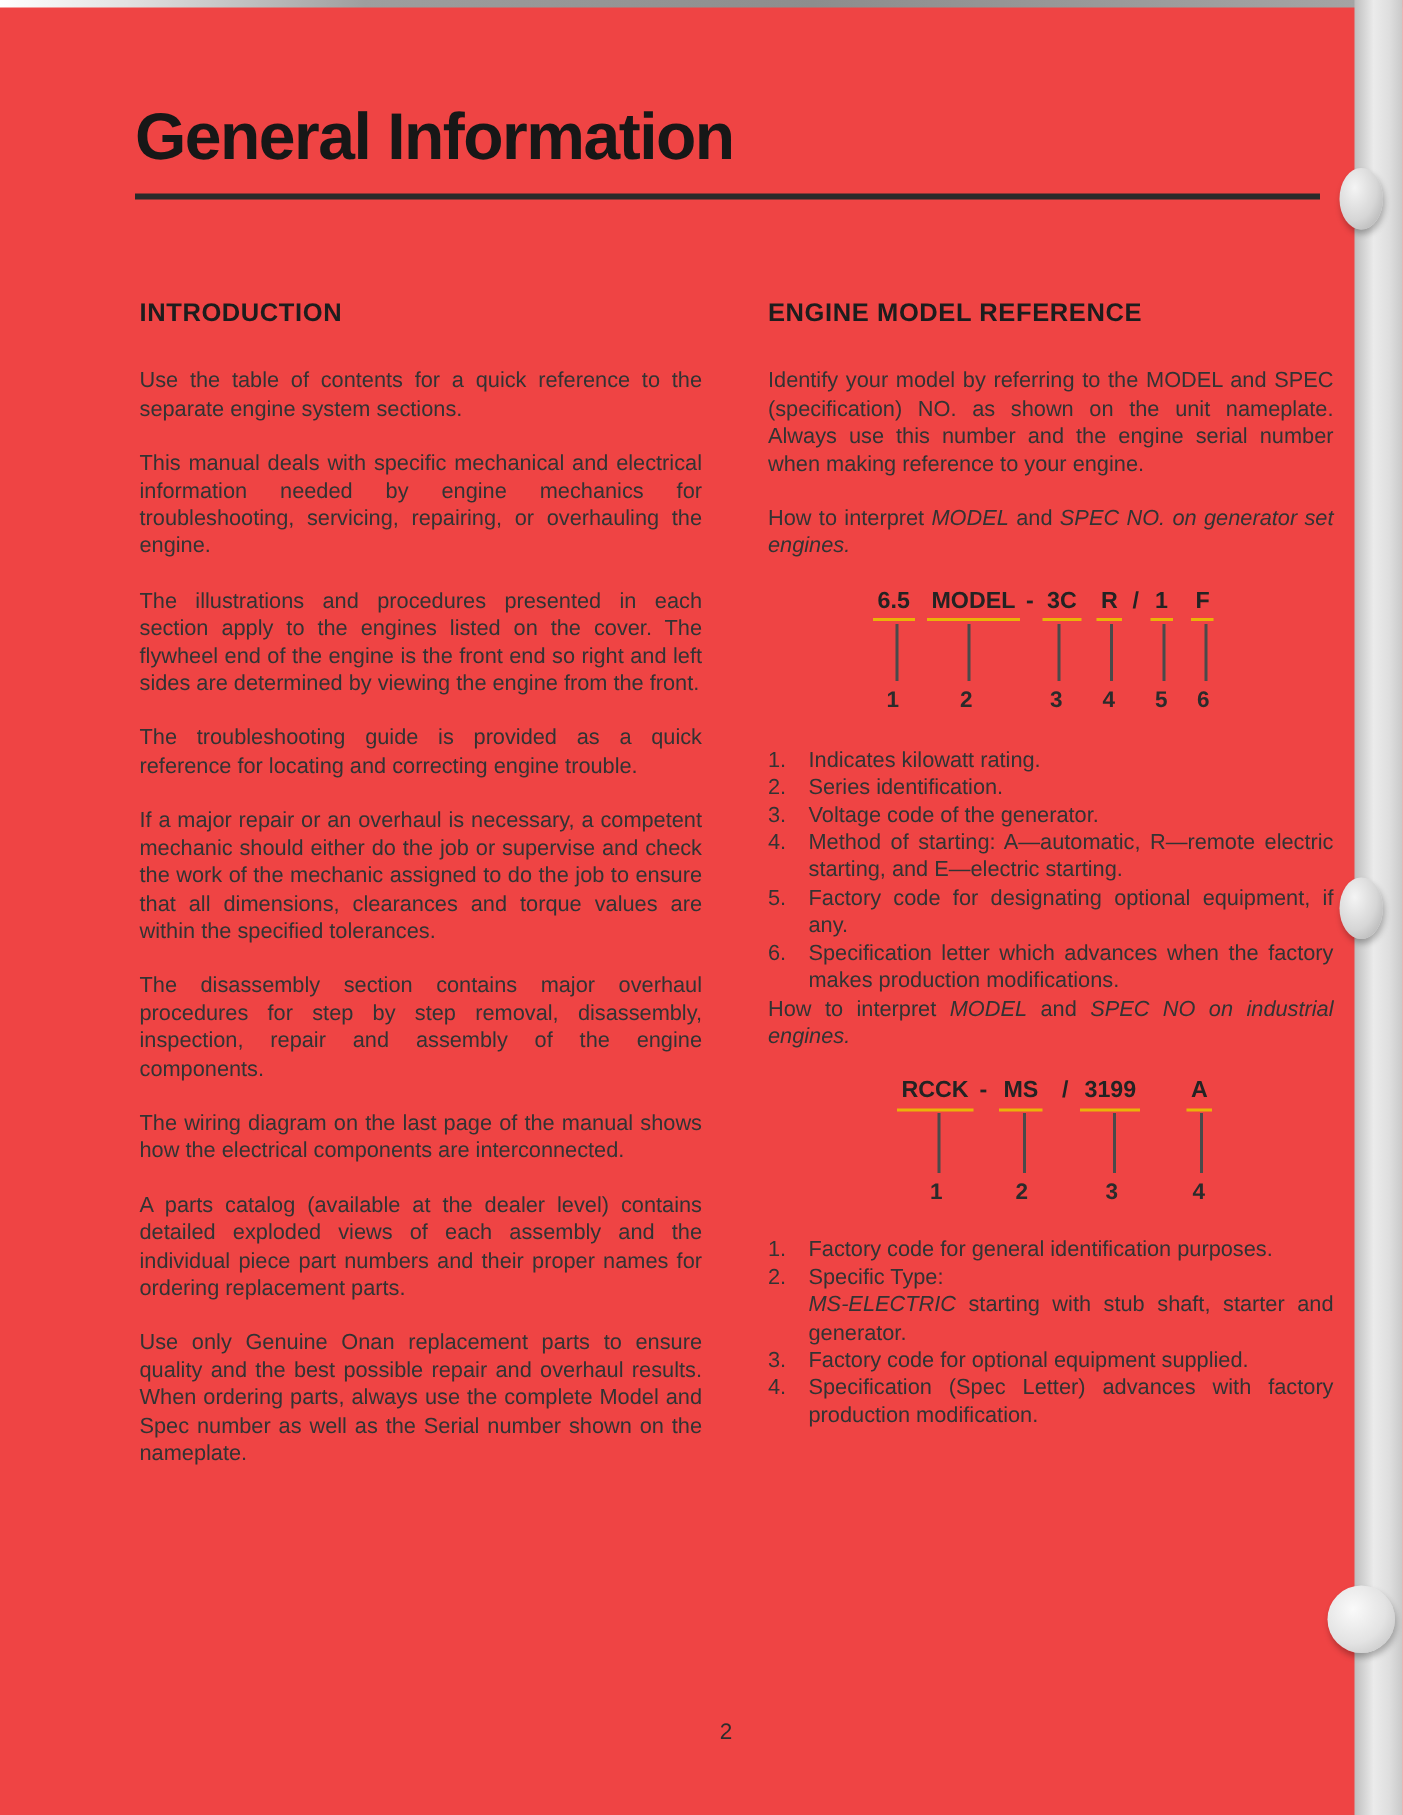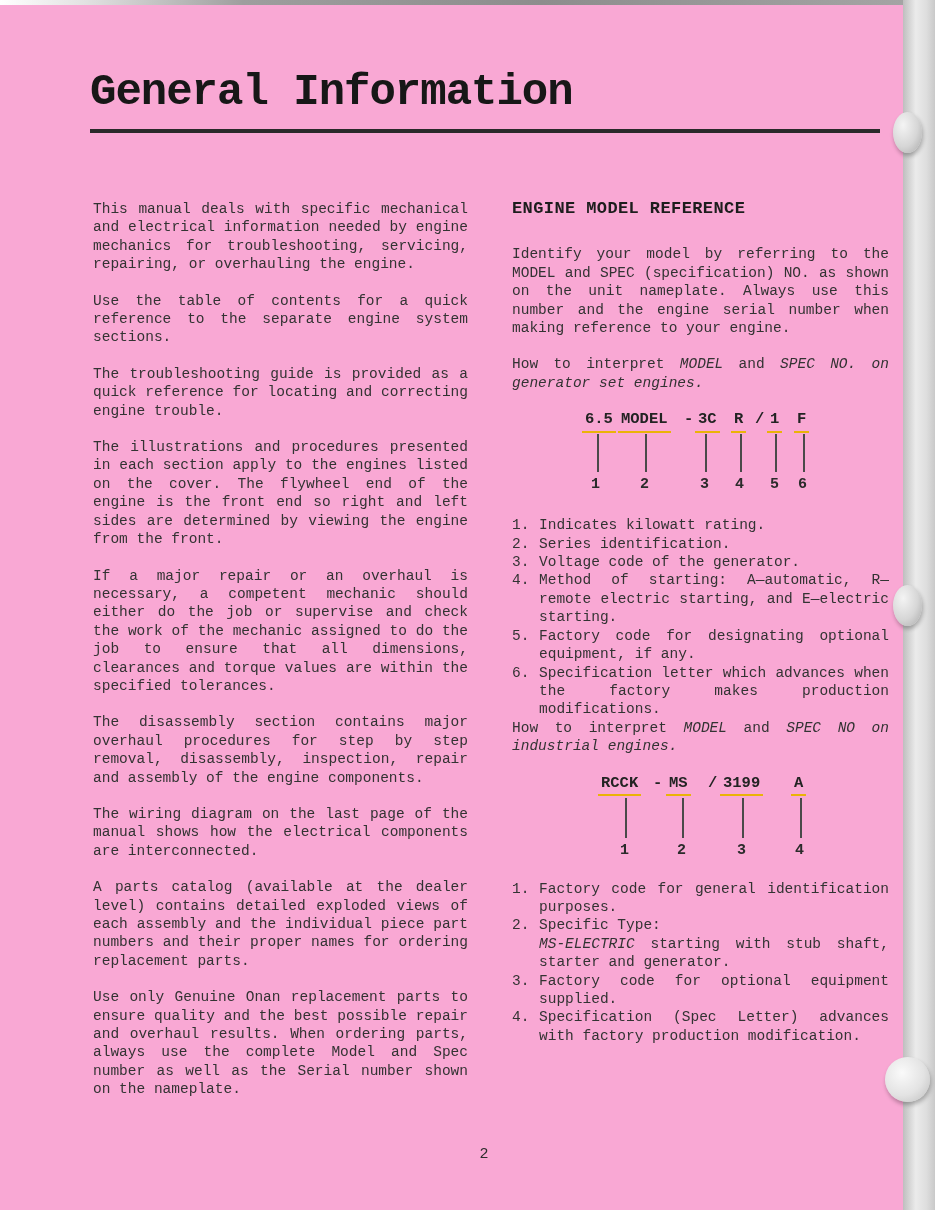--- a/index.html
+++ b/index.html
@@ -7,9 +7,9 @@
     position: relative;
     width: 935px;
     height: 1210px;
-    background: #f9a8d4;
+    background: #ef4444;
     overflow: hidden;
-    font-family: Liberation Mono, monospace;
+    font-family: Liberation Sans, sans-serif;
     color: #333333;
   }
   

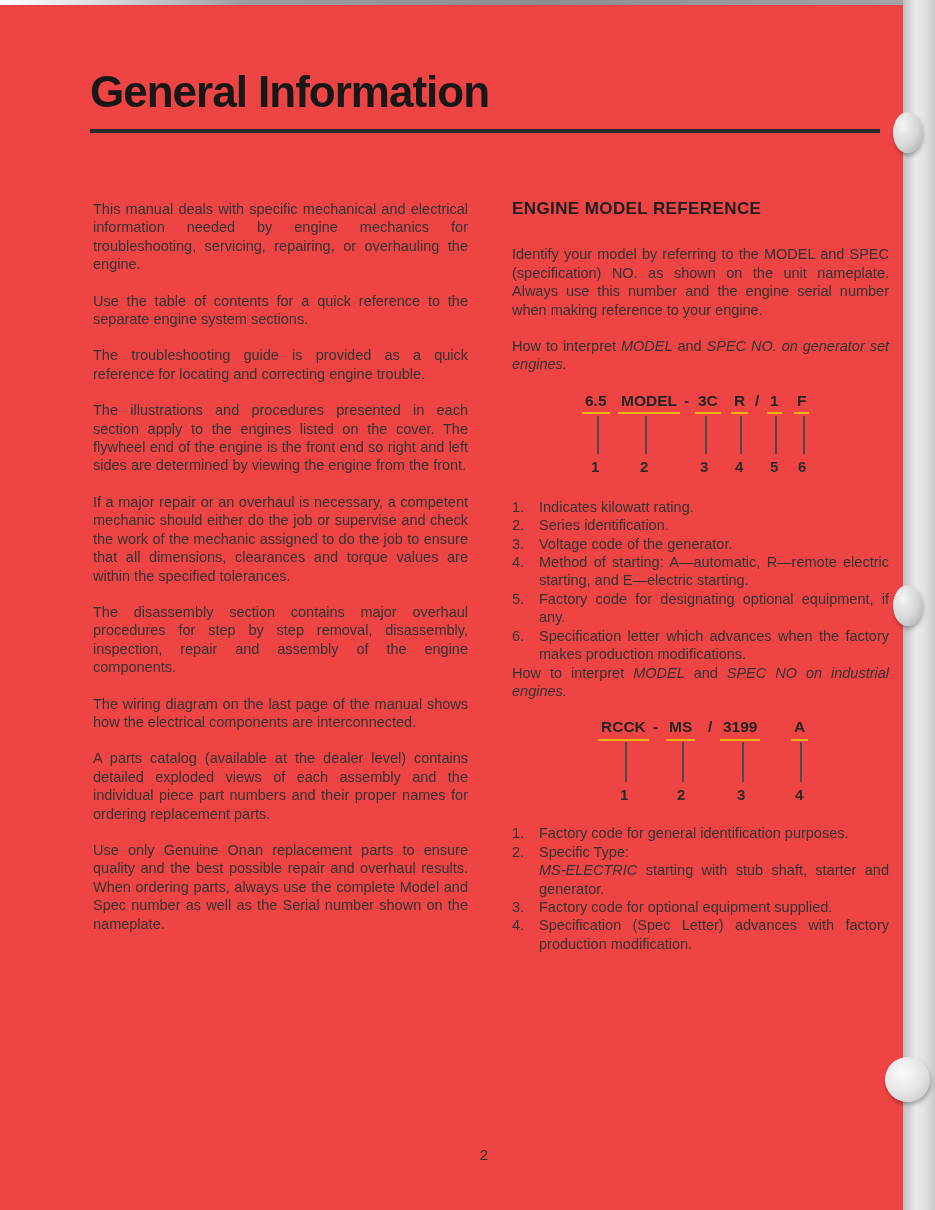--- a/index.html
+++ b/index.html
@@ -93,6 +93,7 @@
   <div class="title-rule"></div>
 
   <div class="col col-left">
+    <h2>INTRODUCTION</h2>
     <p>This manual deals with specific mechanical and electrical information needed by engine mechanics for troubleshooting, servicing, repairing, or overhauling the engine.</p>
     <p>Use the table of contents for a quick reference to the separate engine system sections.</p>
     <p>The troubleshooting guide is provided as a quick reference for locating and correcting engine trouble.</p>

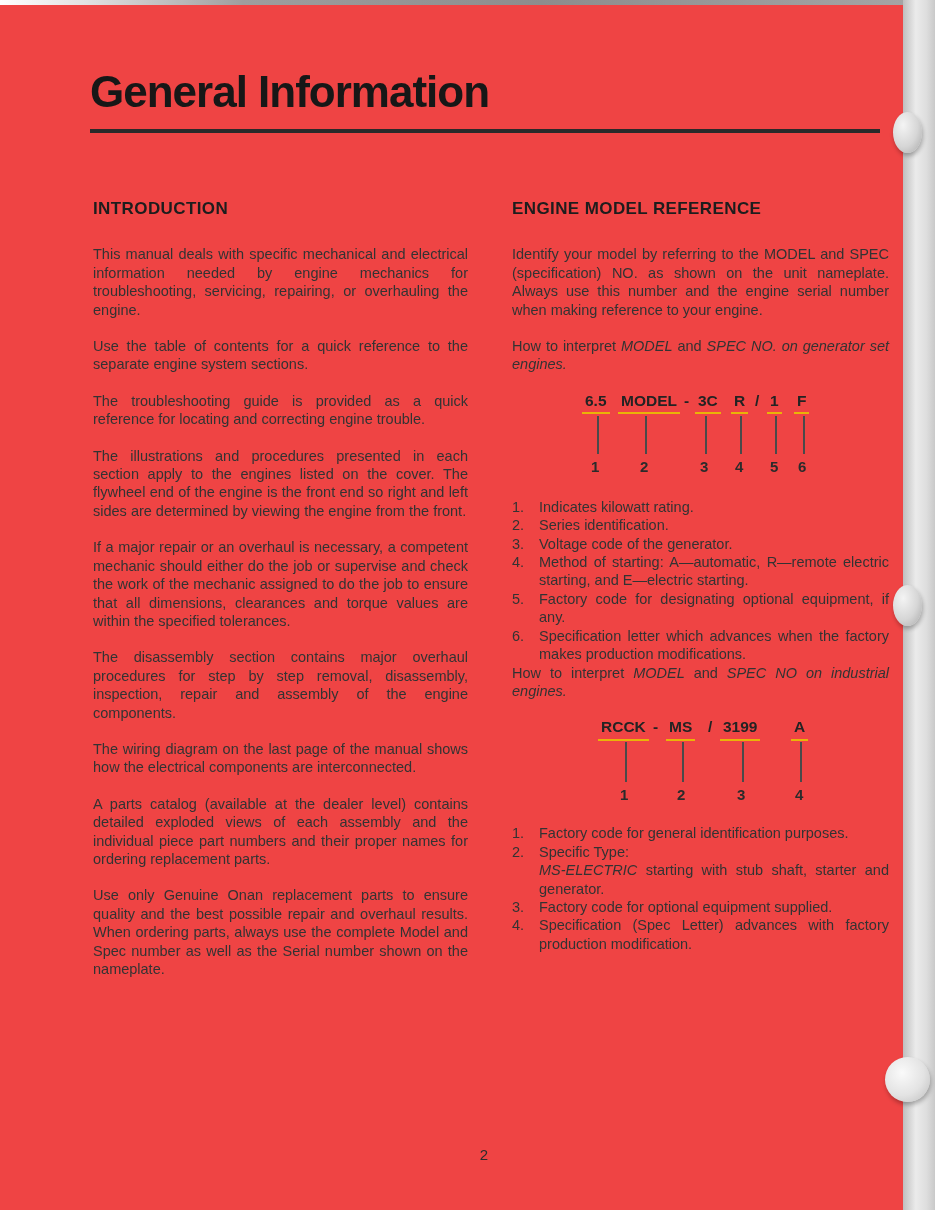--- a/index.html
+++ b/index.html
@@ -94,8 +94,8 @@
 
   <div class="col col-left">
     <h2>INTRODUCTION</h2>
+    <p>Use the table of contents for a quick reference to the separate engine system sections.</p>
     <p>This manual deals with specific mechanical and electrical information needed by engine mechanics for troubleshooting, servicing, repairing, or overhauling the engine.</p>
-    <p>Use the table of contents for a quick reference to the separate engine system sections.</p>
     <p>The troubleshooting guide is provided as a quick reference for locating and correcting engine trouble.</p>
     <p>The illustrations and procedures presented in each section apply to the engines listed on the cover. The flywheel end of the engine is the front end so right and left sides are determined by viewing the engine from the front.</p>
     <p>If a major repair or an overhaul is necessary, a competent mechanic should either do the job or supervise and check the work of the mechanic assigned to do the job to ensure that all dimensions, clearances and torque values are within the specified tolerances.</p>

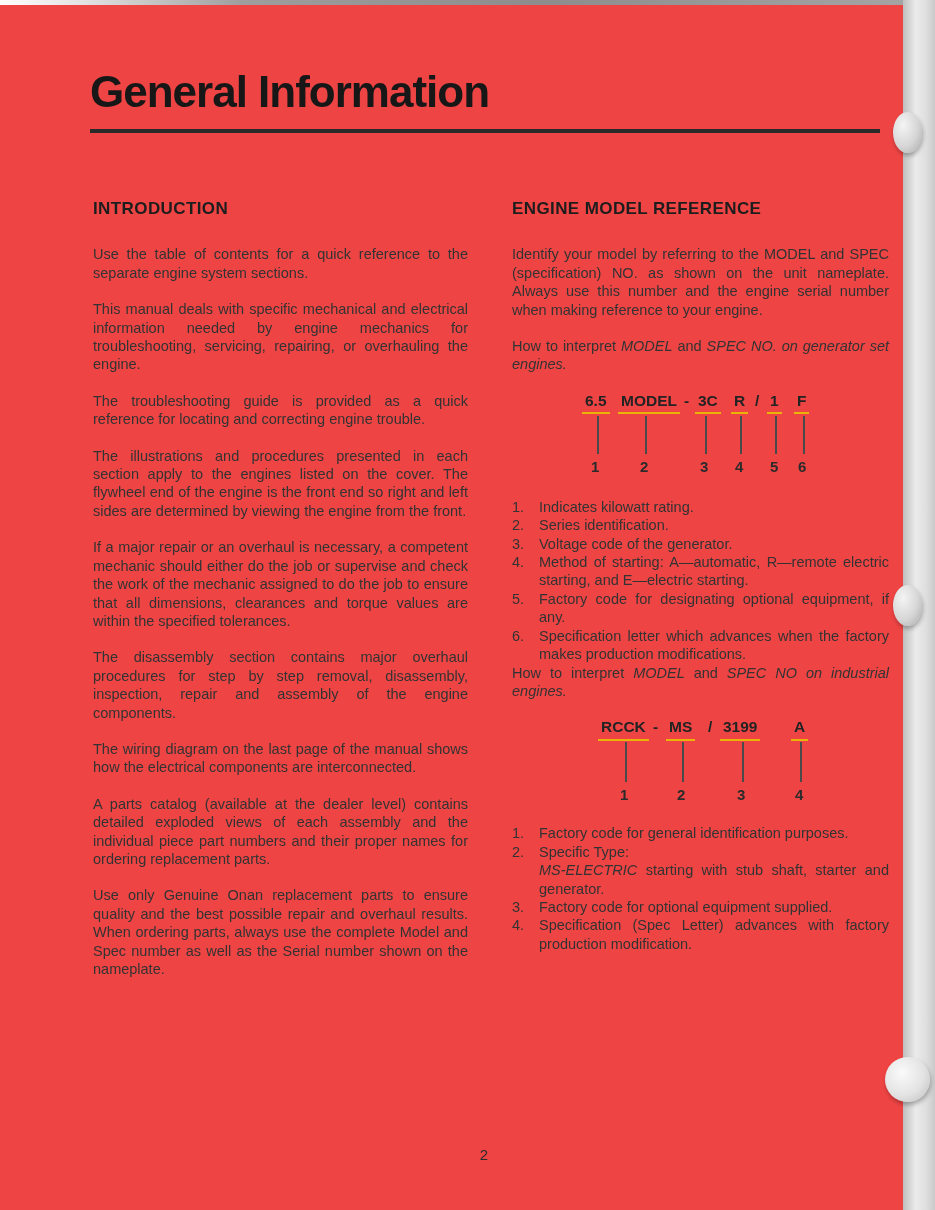--- a/index.html
+++ b/index.html
@@ -96,8 +96,8 @@
     <h2>INTRODUCTION</h2>
     <p>Use the table of contents for a quick reference to the separate engine system sections.</p>
     <p>This manual deals with specific mechanical and electrical information needed by engine mechanics for troubleshooting, servicing, repairing, or overhauling the engine.</p>
+    <p>The illustrations and procedures presented in each section apply to the engines listed on the cover. The flywheel end of the engine is the front end so right and left sides are determined by viewing the engine from the front.</p>
     <p>The troubleshooting guide is provided as a quick reference for locating and correcting engine trouble.</p>
-    <p>The illustrations and procedures presented in each section apply to the engines listed on the cover. The flywheel end of the engine is the front end so right and left sides are determined by viewing the engine from the front.</p>
     <p>If a major repair or an overhaul is necessary, a competent mechanic should either do the job or supervise and check the work of the mechanic assigned to do the job to ensure that all dimensions, clearances and torque values are within the specified tolerances.</p>
     <p>The disassembly section contains major overhaul procedures for step by step removal, disassembly, inspection, repair and assembly of the engine components.</p>
     <p>The wiring diagram on the last page of the manual shows how the electrical components are interconnected.</p>

